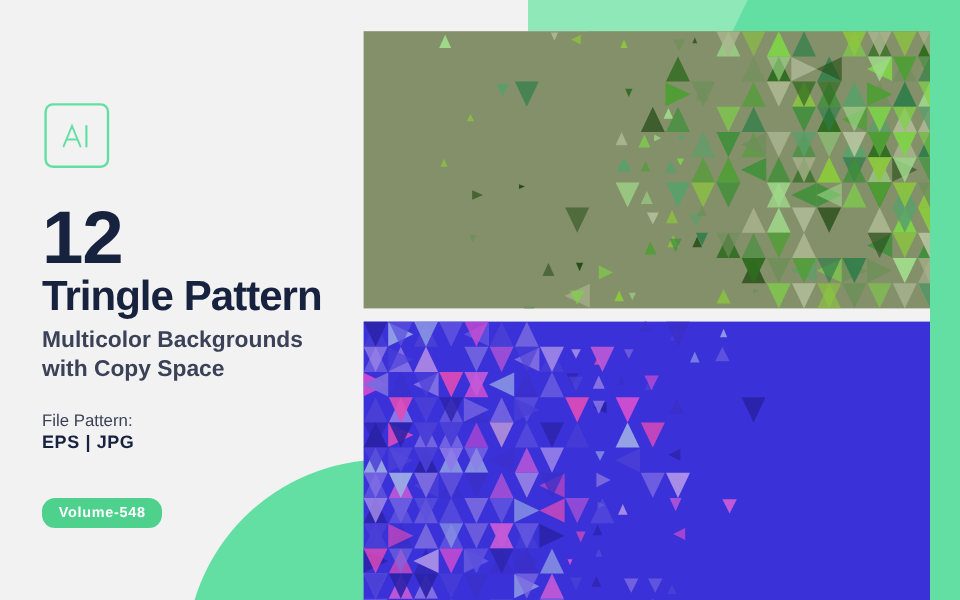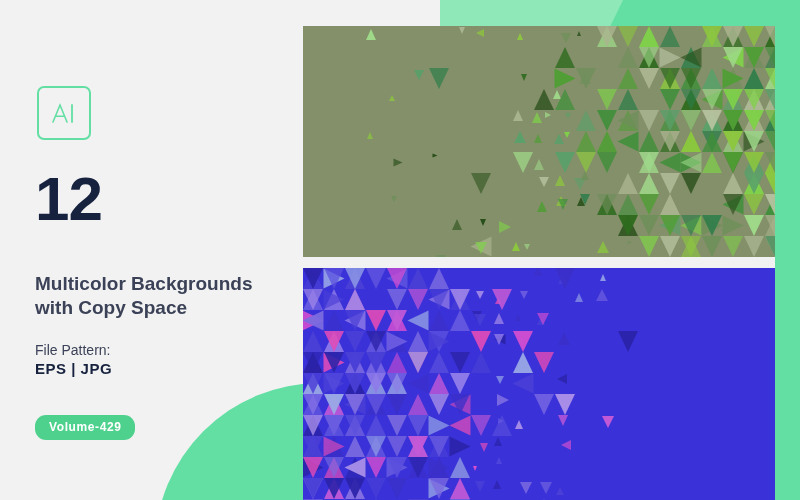--- a/index.html
+++ b/index.html
@@ -527,6 +527,7 @@
   </div>
 
   <div id="count">12</div>
+  <div id="title">Tringle Pattern</div>
   <div id="subtitle">Multicolor Backgrounds
 with Copy Space</div>
   <div id="formats-label">File Pattern:</div>

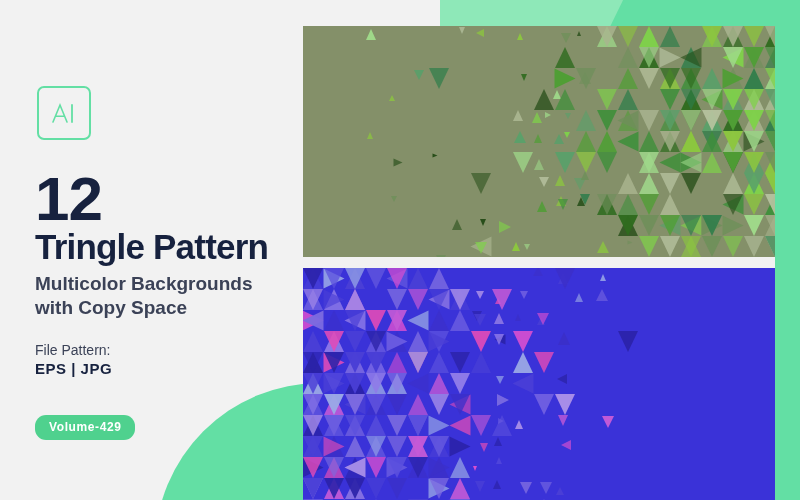--- a/index.html
+++ b/index.html
@@ -532,7 +532,7 @@
 with Copy Space</div>
   <div id="formats-label">File Pattern:</div>
   <div id="formats-value">EPS  |  JPG</div>
-  <div id="volume-badge">Volume-429</div>
+  <div id="volume-badge">Volume-548</div>
 
 </div>
 

